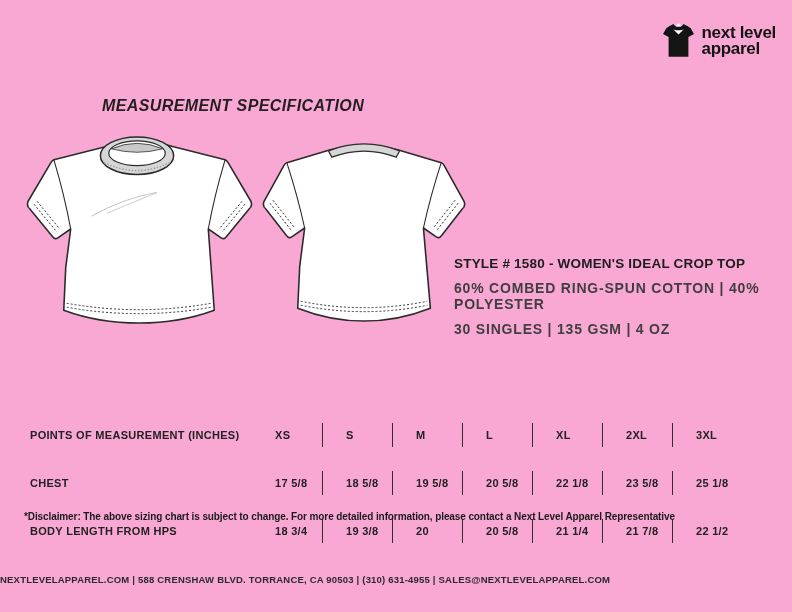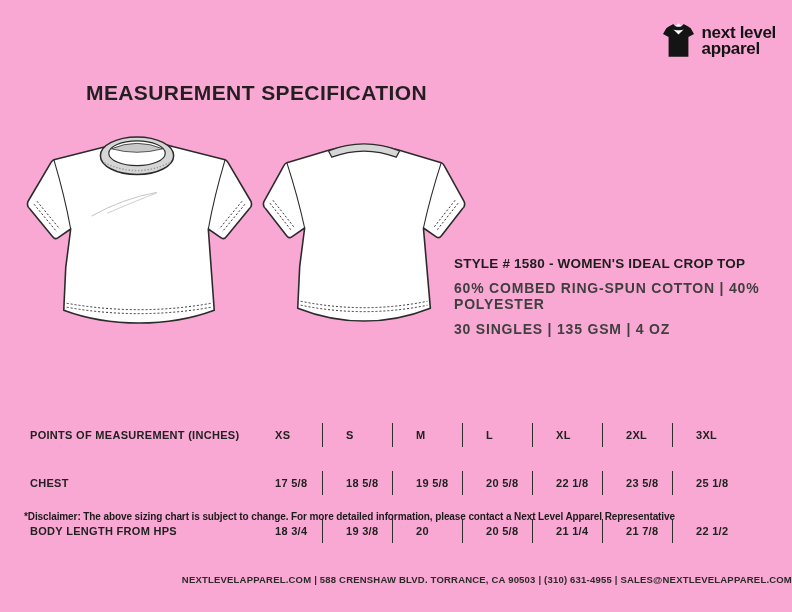--- a/index.html
+++ b/index.html
@@ -12,8 +12,8 @@
   .logo-text{display:flex;flex-direction:column;font-weight:bold;font-size:17px;
     line-height:16px;letter-spacing:-0.3px;color:#141414;}
   
-  .page-title{position:absolute;left:86px;top:81px;margin:0;font-size:21px;
-    font-weight:bold;letter-spacing:0.4px;color:#231f20;}
+  .page-title{position:absolute;left:86px;top:81px;margin:16px;font-size:16px;
+    font-weight:bold;letter-spacing:0.4px;color:#231f20;font-style:italic;}
   
   .front-drawing{position:absolute;left:23px;top:129px;}
   .back-drawing{position:absolute;left:259px;top:130px;}

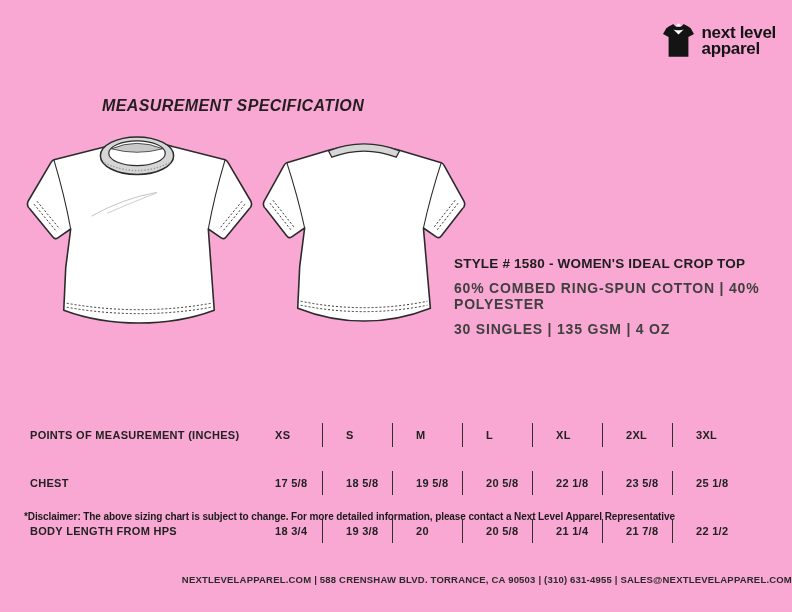--- a/index.html
+++ b/index.html
@@ -33,7 +33,7 @@
   .disclaimers p{margin:0 0 13px 0;font-size:10px;font-weight:bold;
     letter-spacing:-0.1px;color:#1b1b1b;}
   
-  .footer{position:absolute;left:0;top:574px;width:100%;text-align:right;
+  .footer{position:absolute;left:0;top:574px;width:100%;text-align:left;
     font-size:9.5px;font-weight:bold;letter-spacing:0.2px;color:#2a2a2a;}
   svg{display:block;}
 </style>

